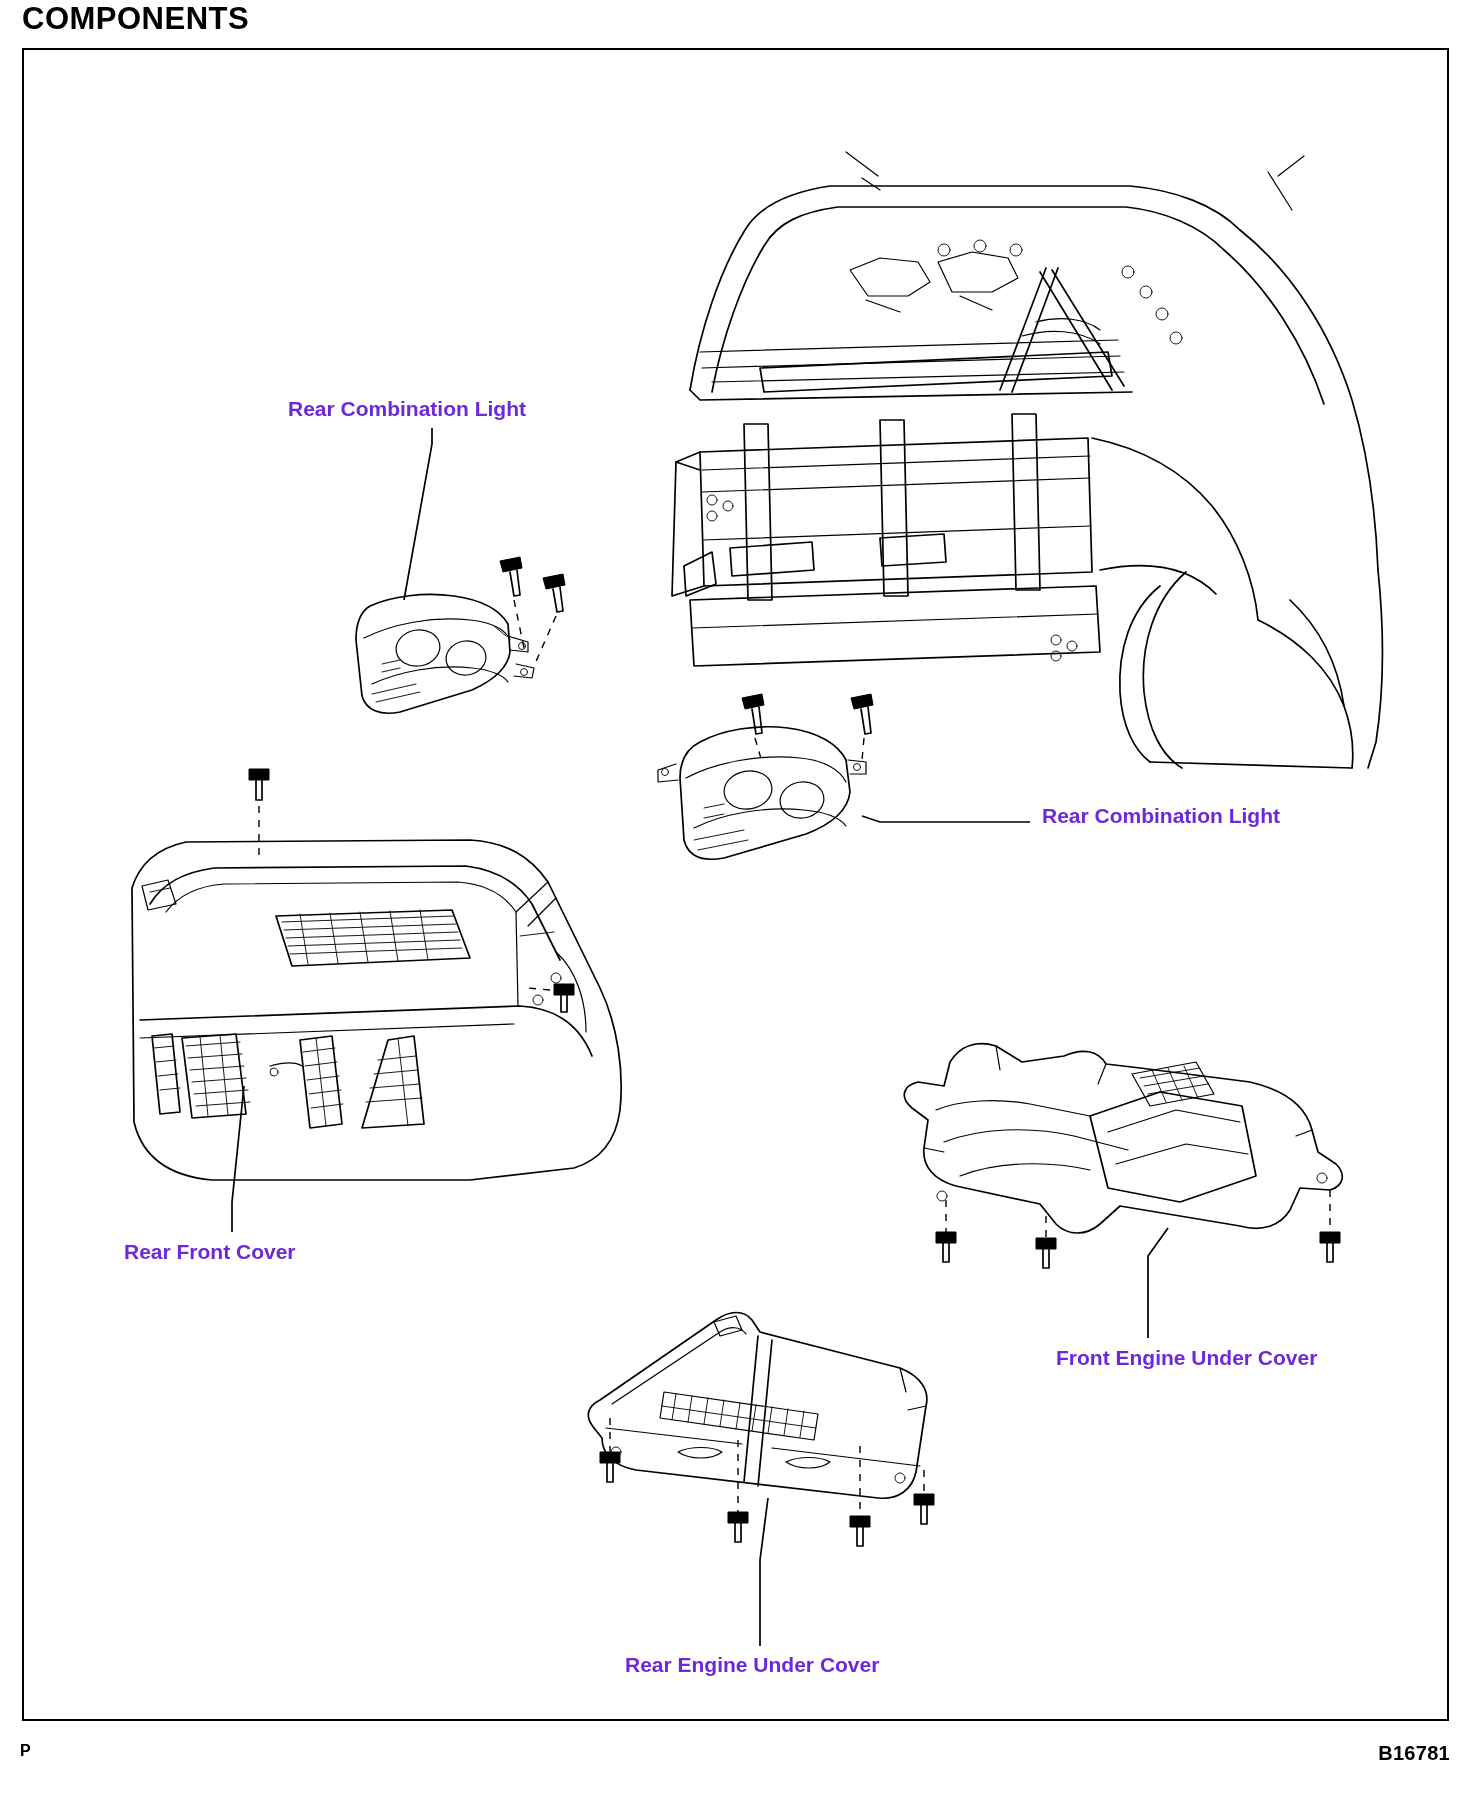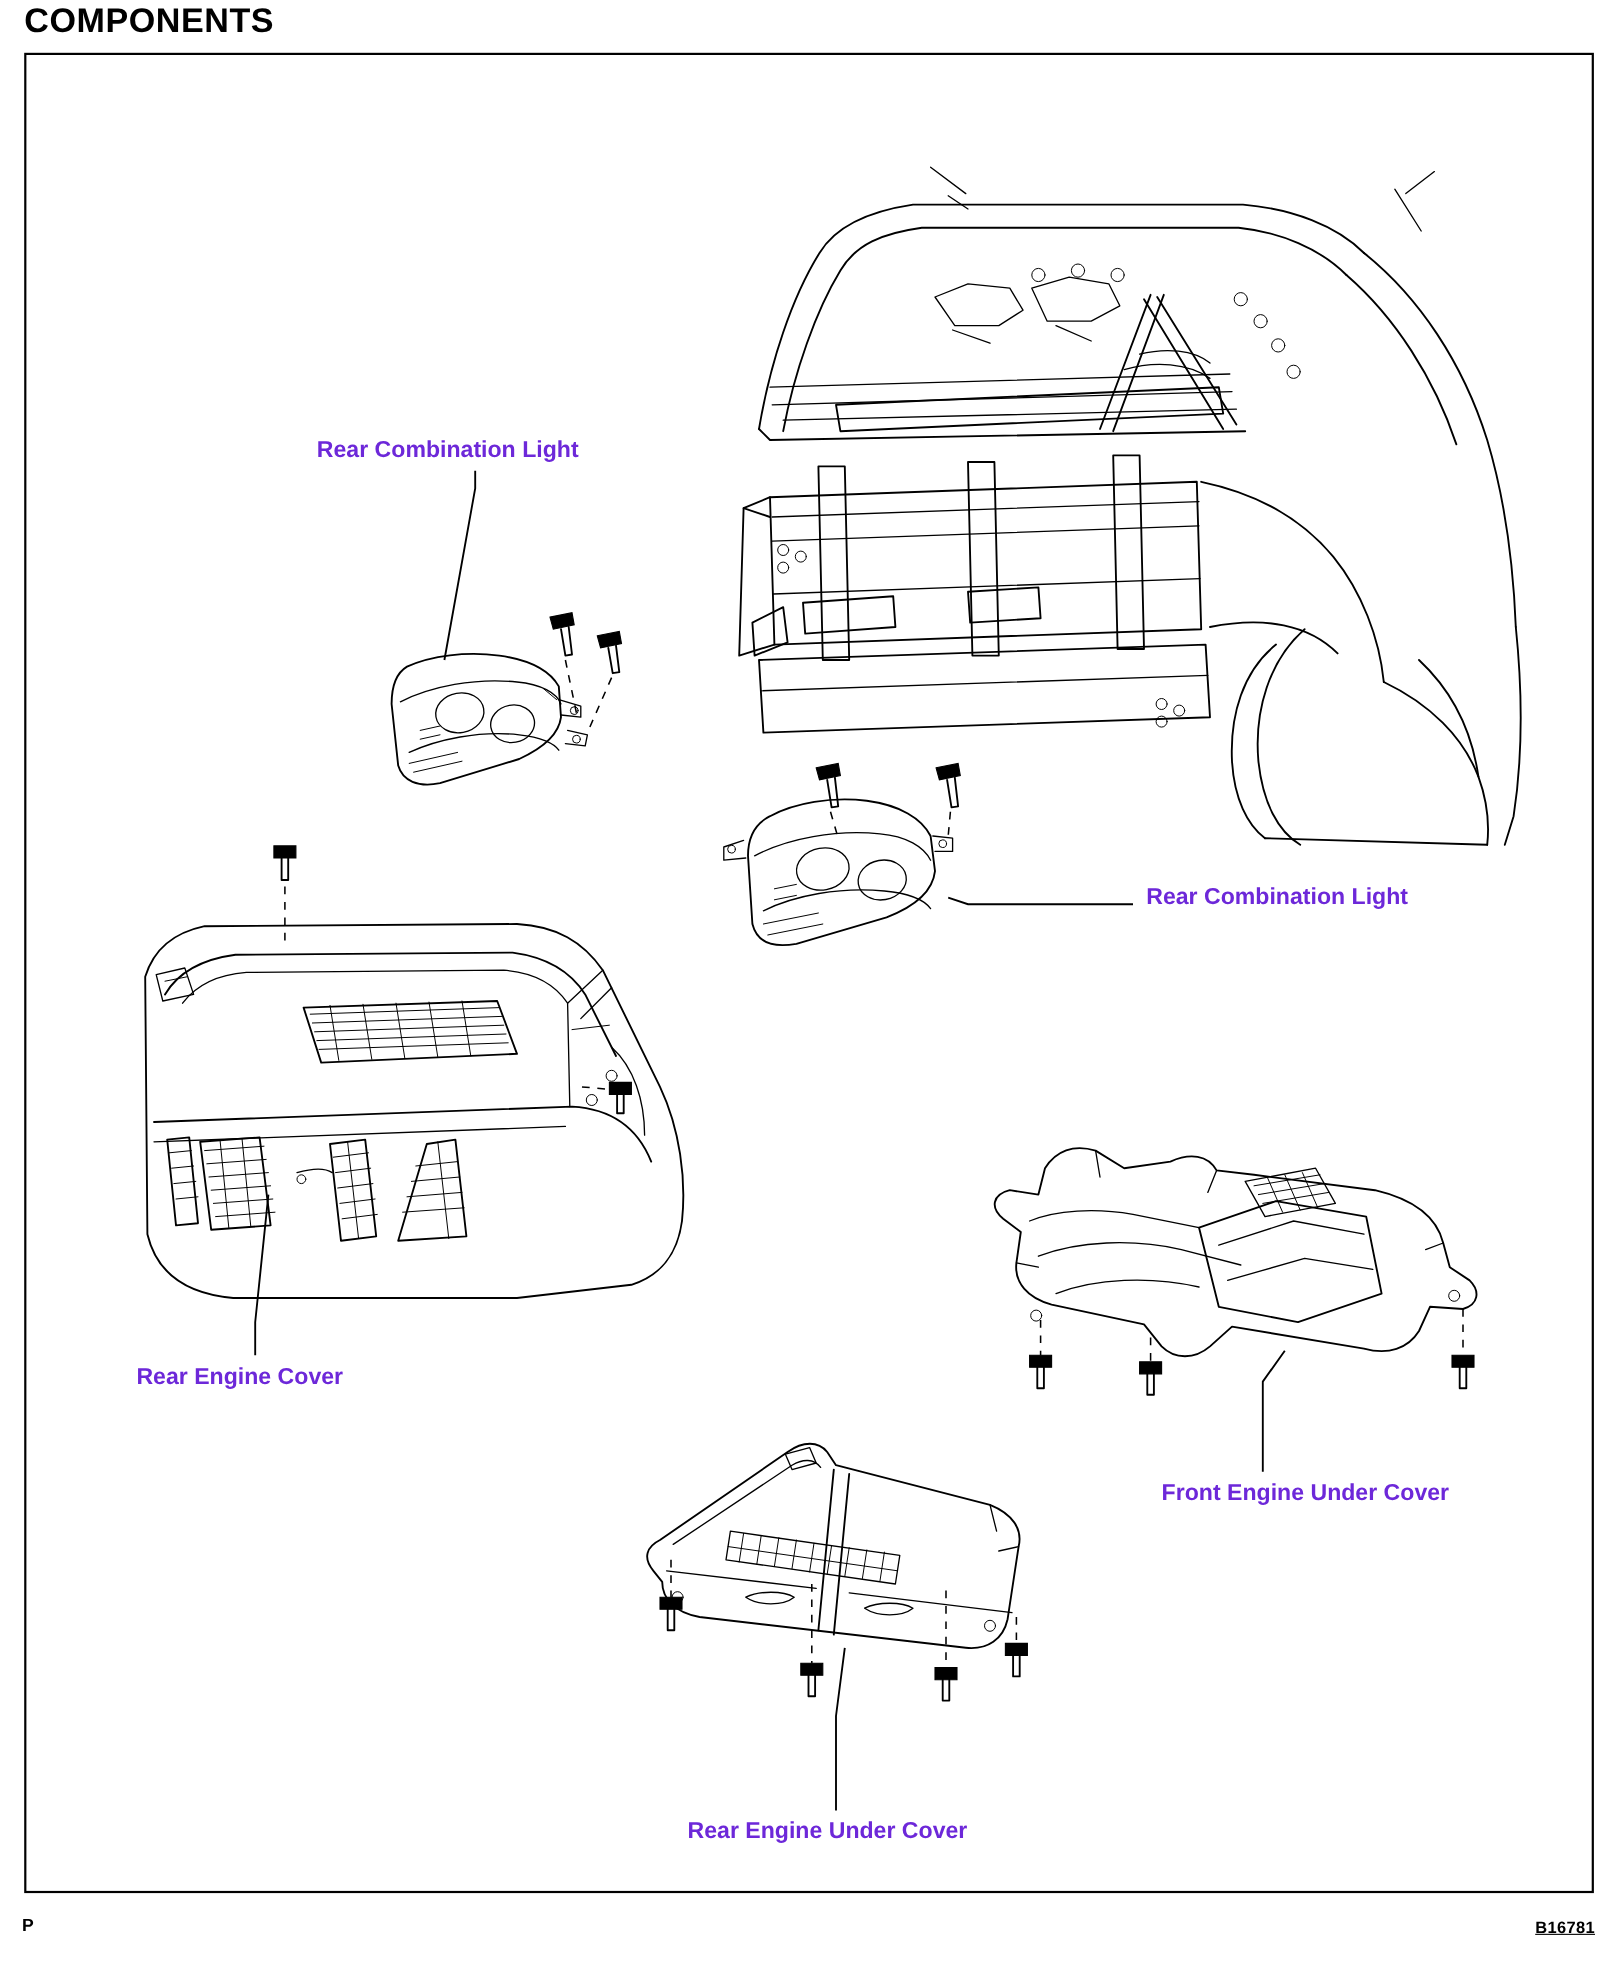--- a/index.html
+++ b/index.html
@@ -386,7 +386,7 @@
 
   <div class="callout" id="label-rear-comb-light-2">Rear Combination Light</div>
 
-  <div class="callout" id="label-rear-bumper-cover">Rear Engine Cover</div>
+  <div class="callout" id="label-rear-bumper-cover">Rear Front Cover</div>
 
   <div class="callout" id="label-front-engine-under-cover">Front Engine Under Cover</div>
 

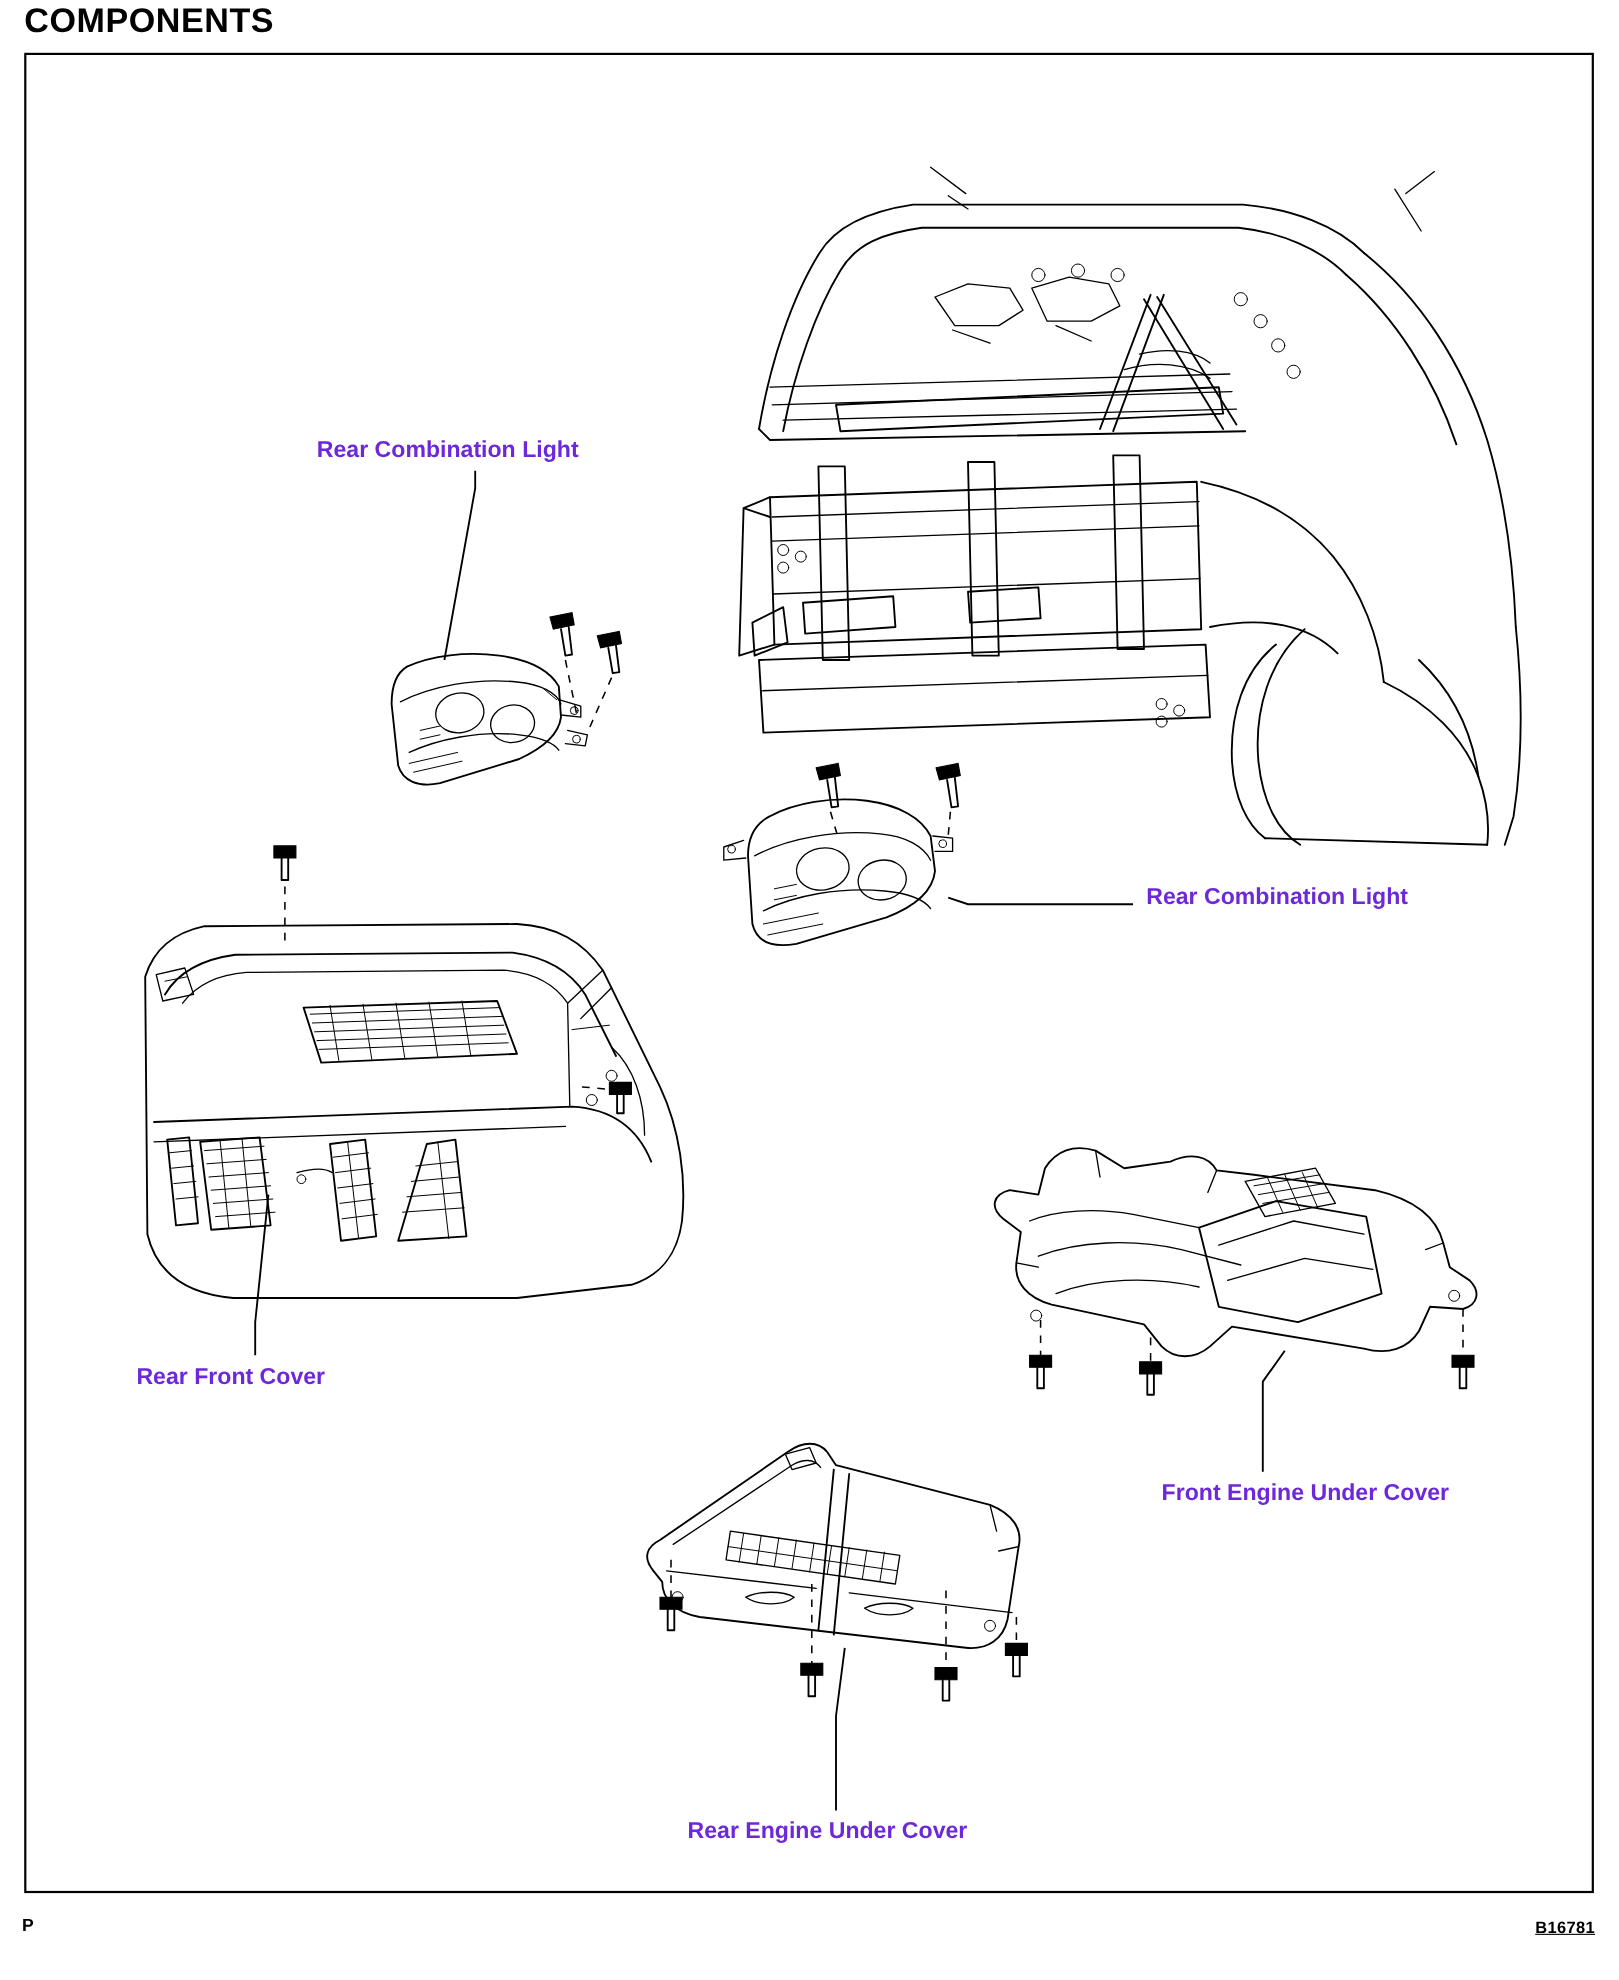--- a/index.html
+++ b/index.html
@@ -59,11 +59,10 @@
     position: absolute;
     right: 22px;
     top: 1744px;
-    font-size: 15px;
+    font-size: 20px;
     font-weight: bold;
     line-height: 18px;
     letter-spacing: 0.3px;
-    text-decoration: underline;
   }
 
   

